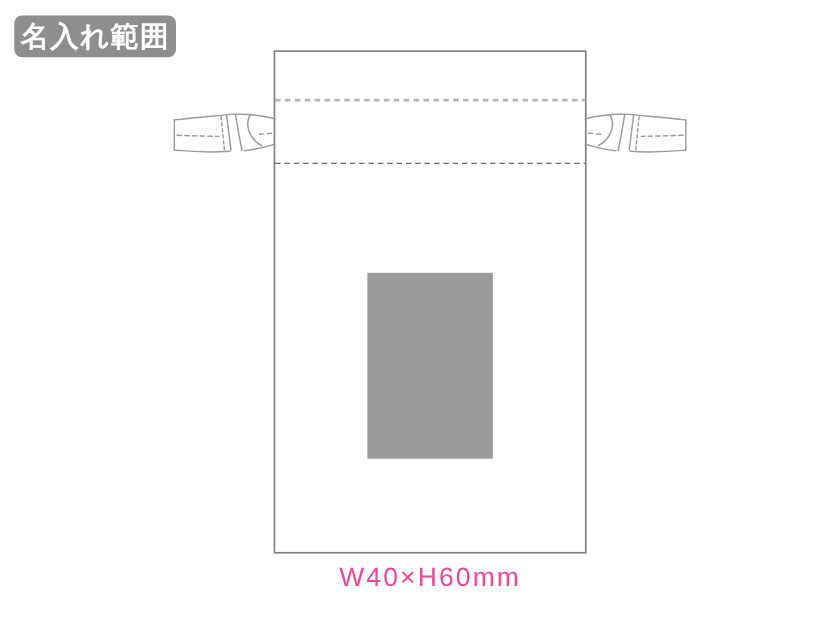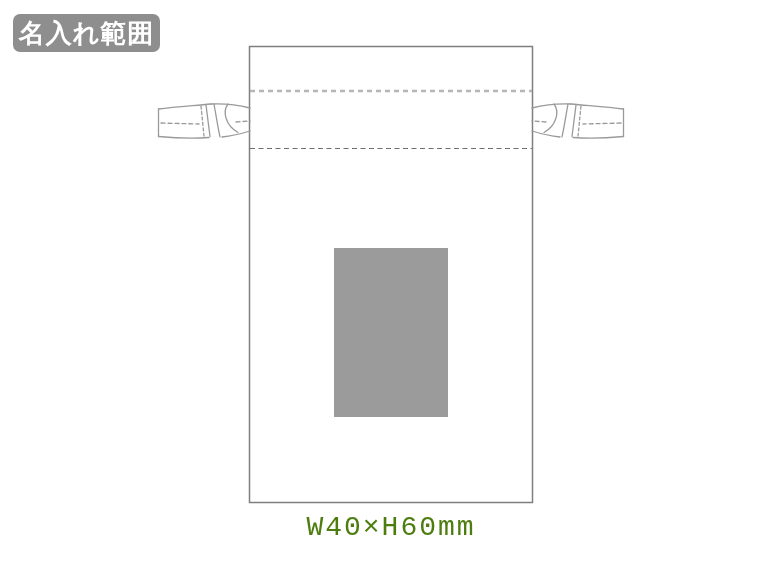--- a/index.html
+++ b/index.html
@@ -44,10 +44,10 @@
     top: 512px;
     width: 284px;
     text-align: center;
-    font-family: Liberation Mono, monospace;
-    font-size: 28px;
+    font-family: Liberation Sans, sans-serif;
+    font-size: 24px;
     letter-spacing: 2px;
-    color: #4d7c0f;
+    color: #ec4899;
     white-space: nowrap;
   }
 </style>

